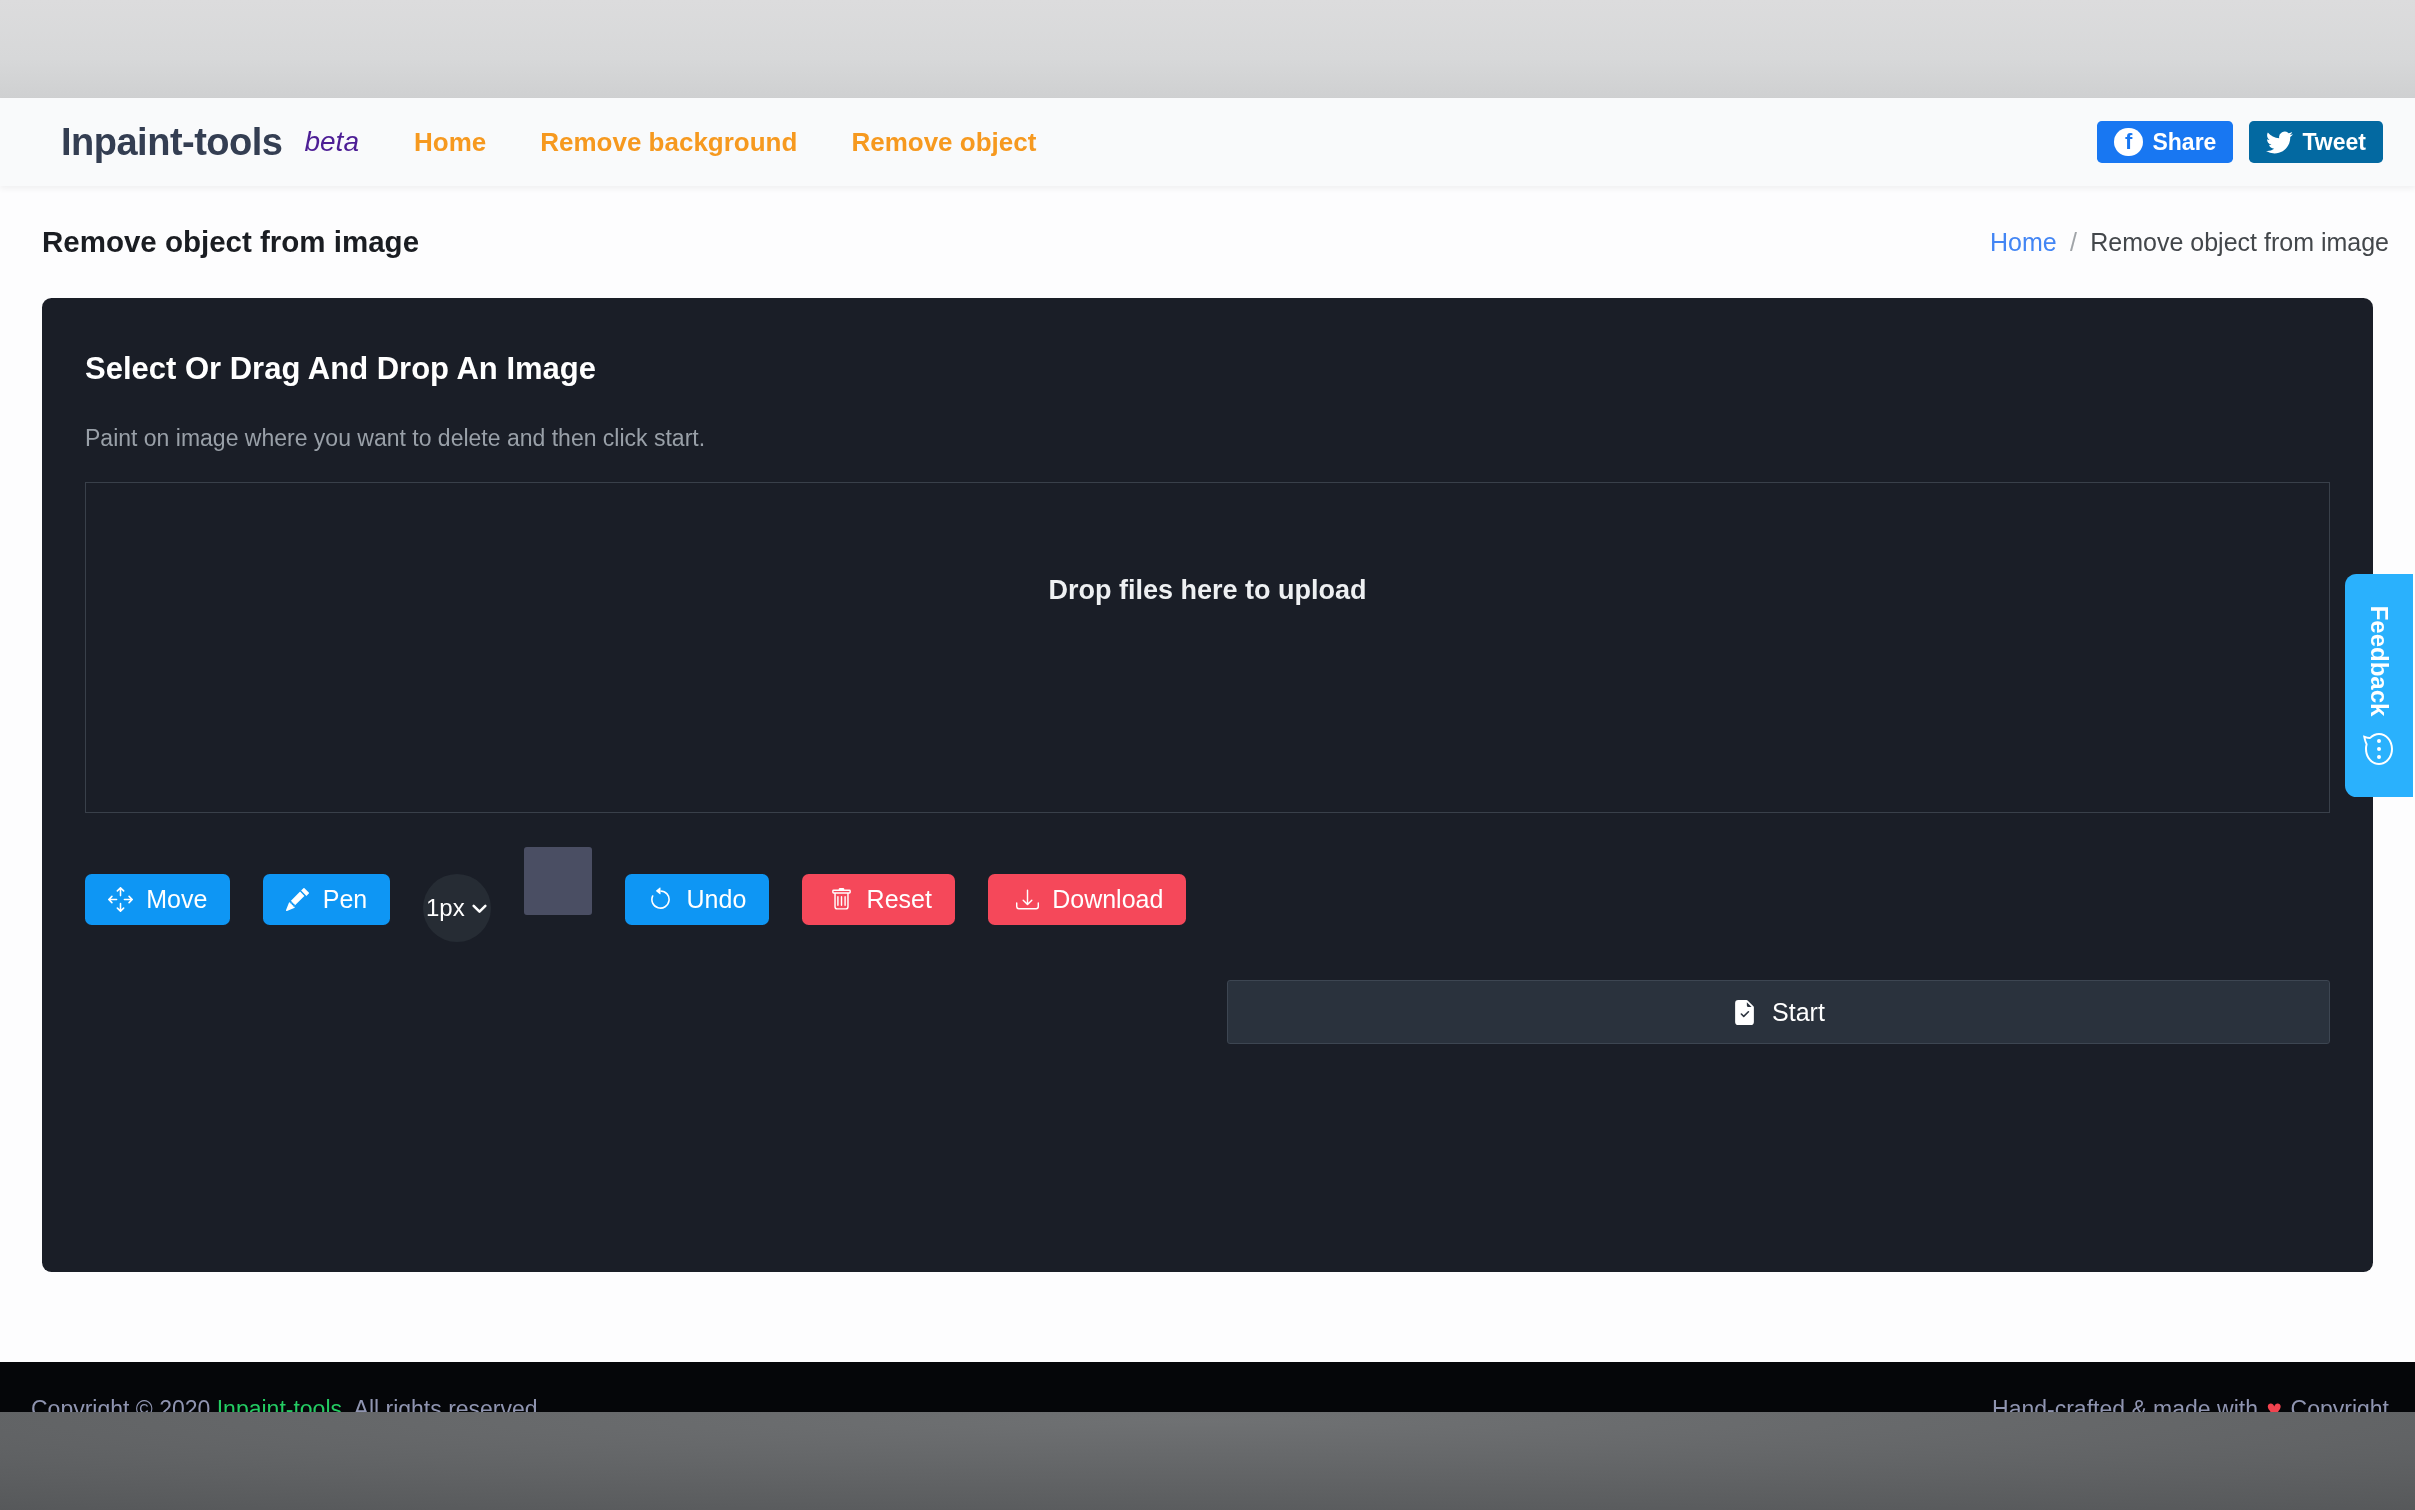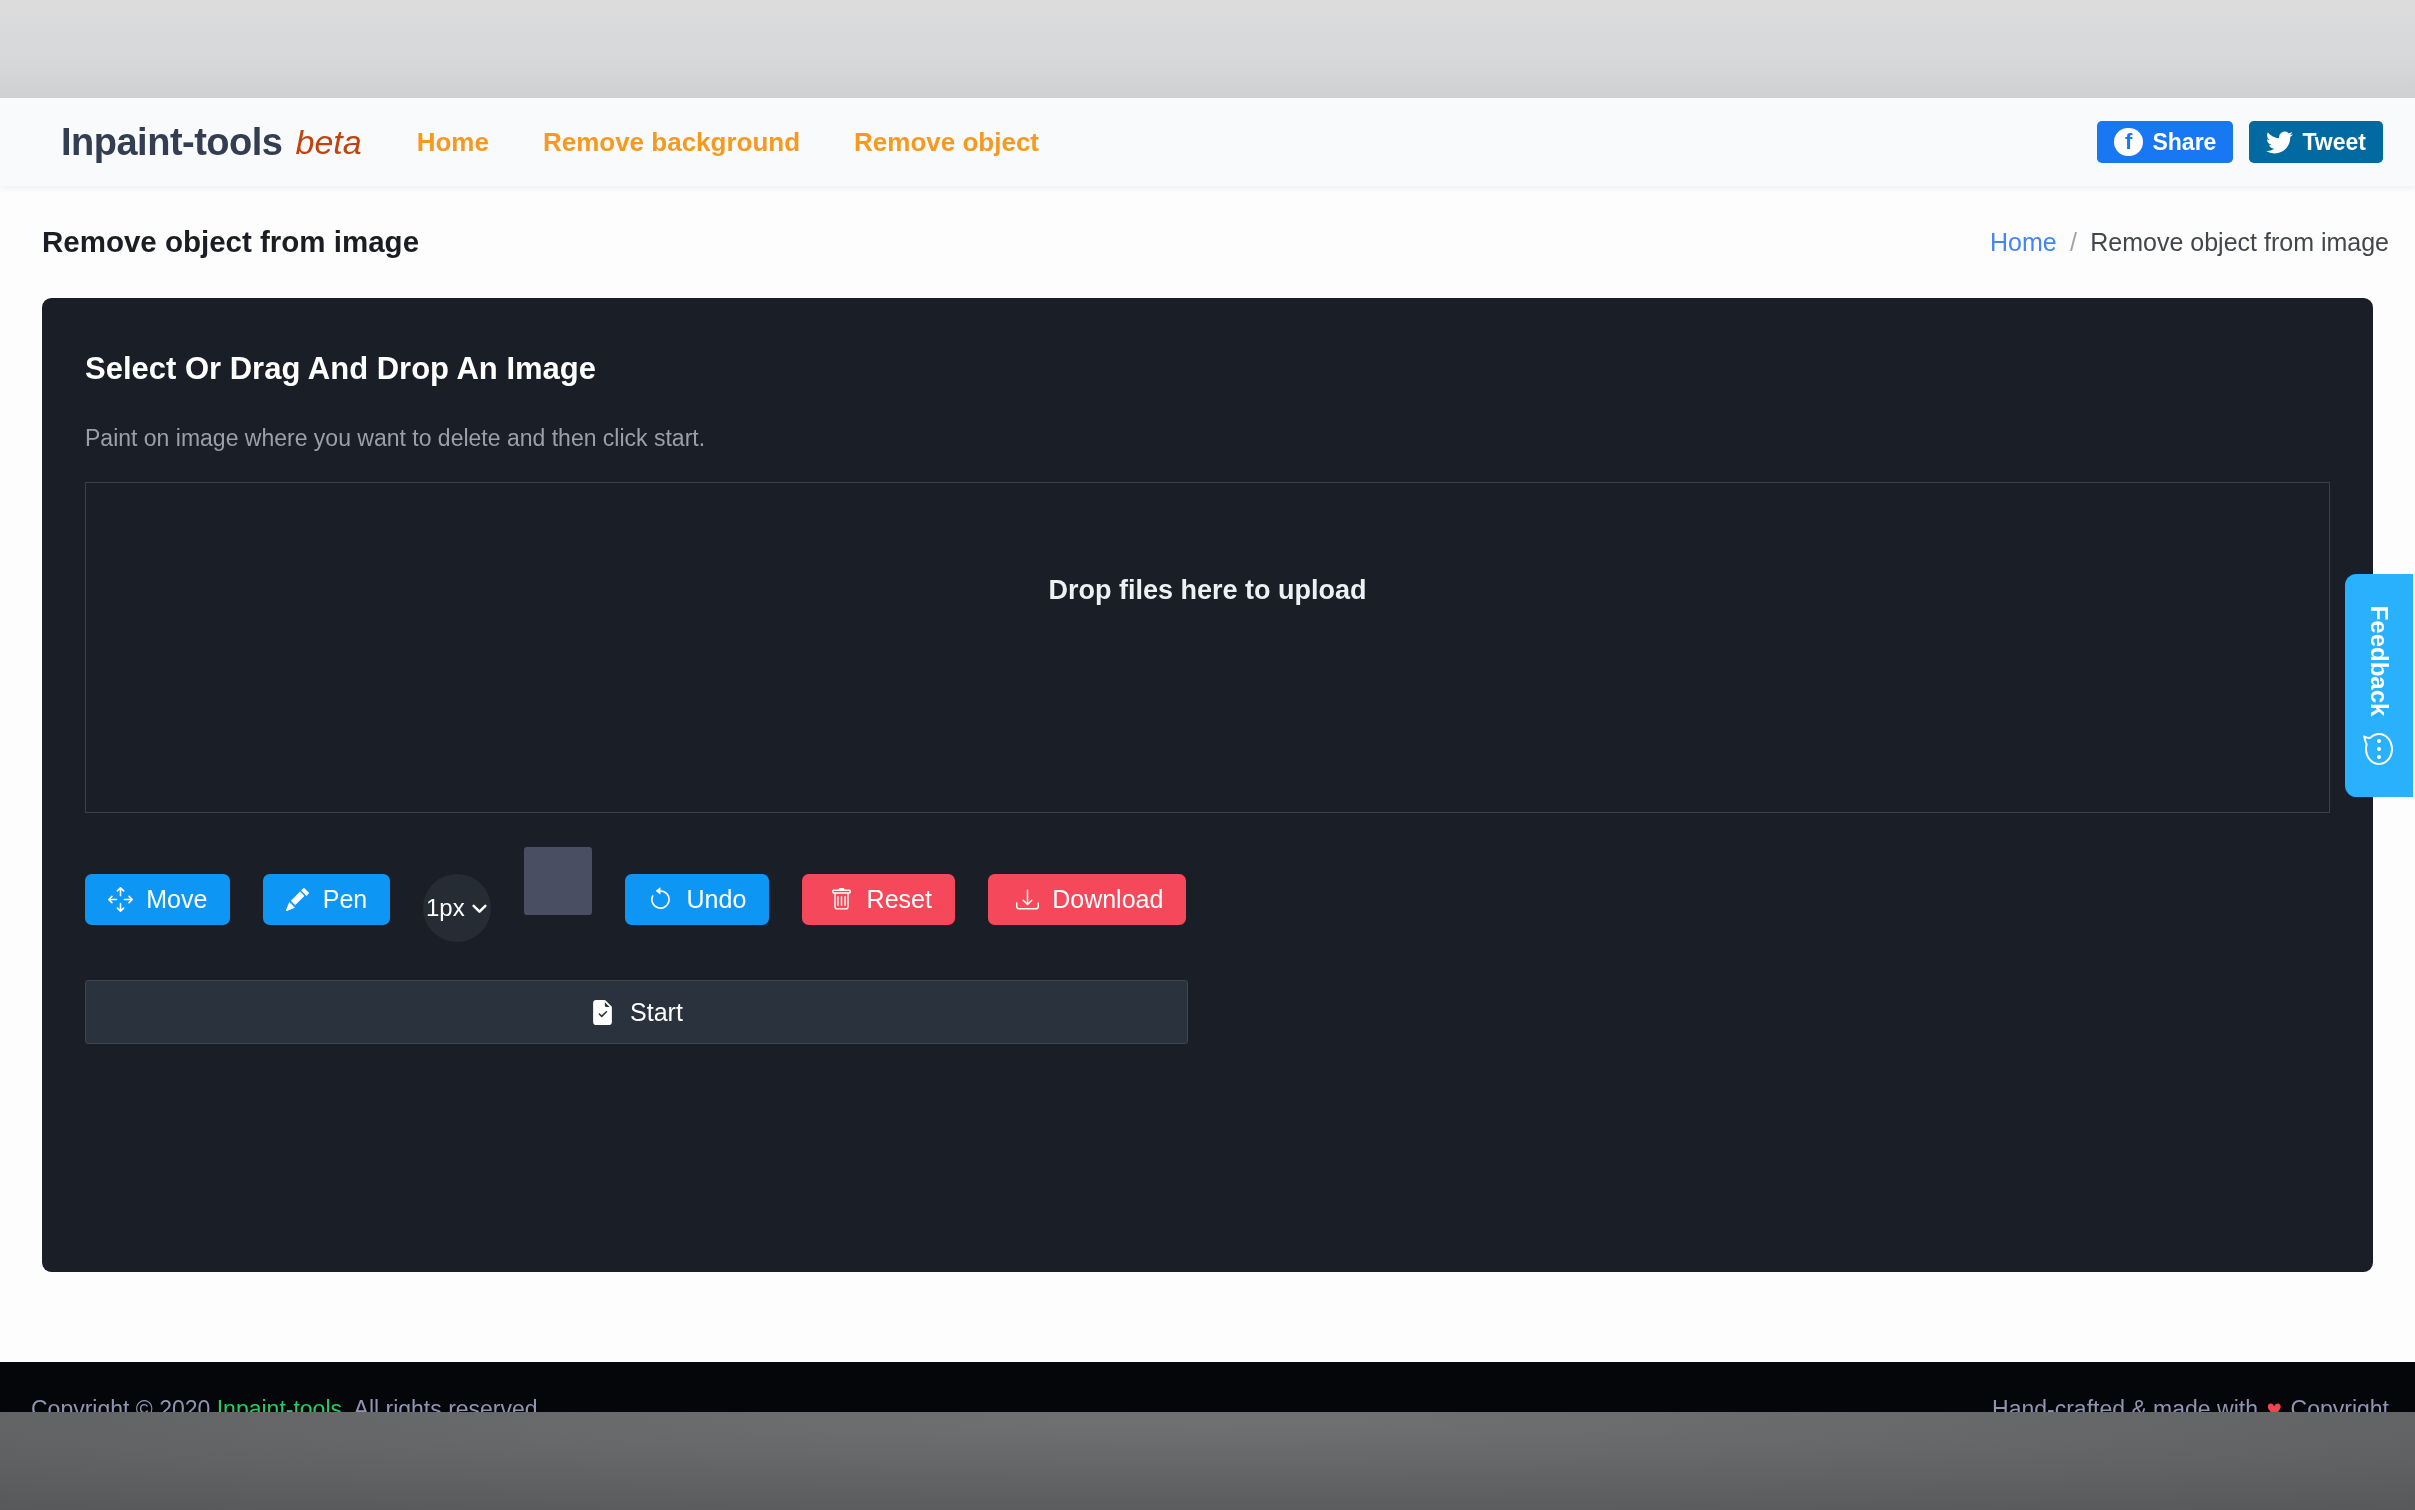--- a/index.html
+++ b/index.html
@@ -19,7 +19,7 @@
   .header { display:flex; align-items:center; height:88px; padding:0 33px 0 61px;
     background:#f9fafb; box-shadow:0 2.9px 5.7px rgba(0,0,0,0.05); }
   .brand { font-size:38px; font-weight:700; color:#343e52; letter-spacing:-0.5px; }
-  .brand-beta { font-size:34px; font-style:italic; color:#c2410c; margin-left:13px; }
+  .brand-beta { font-size:28px; font-style:italic; color:#4c1d95; margin-left:22px; }
   .nav { display:flex; gap:54px; margin-left:55px; }
   .nav a { font-size:26px; font-weight:700; color:#f6991f; text-decoration:none; cursor:pointer; }
   .header-actions { margin-left:auto; display:flex; gap:7.6px; }

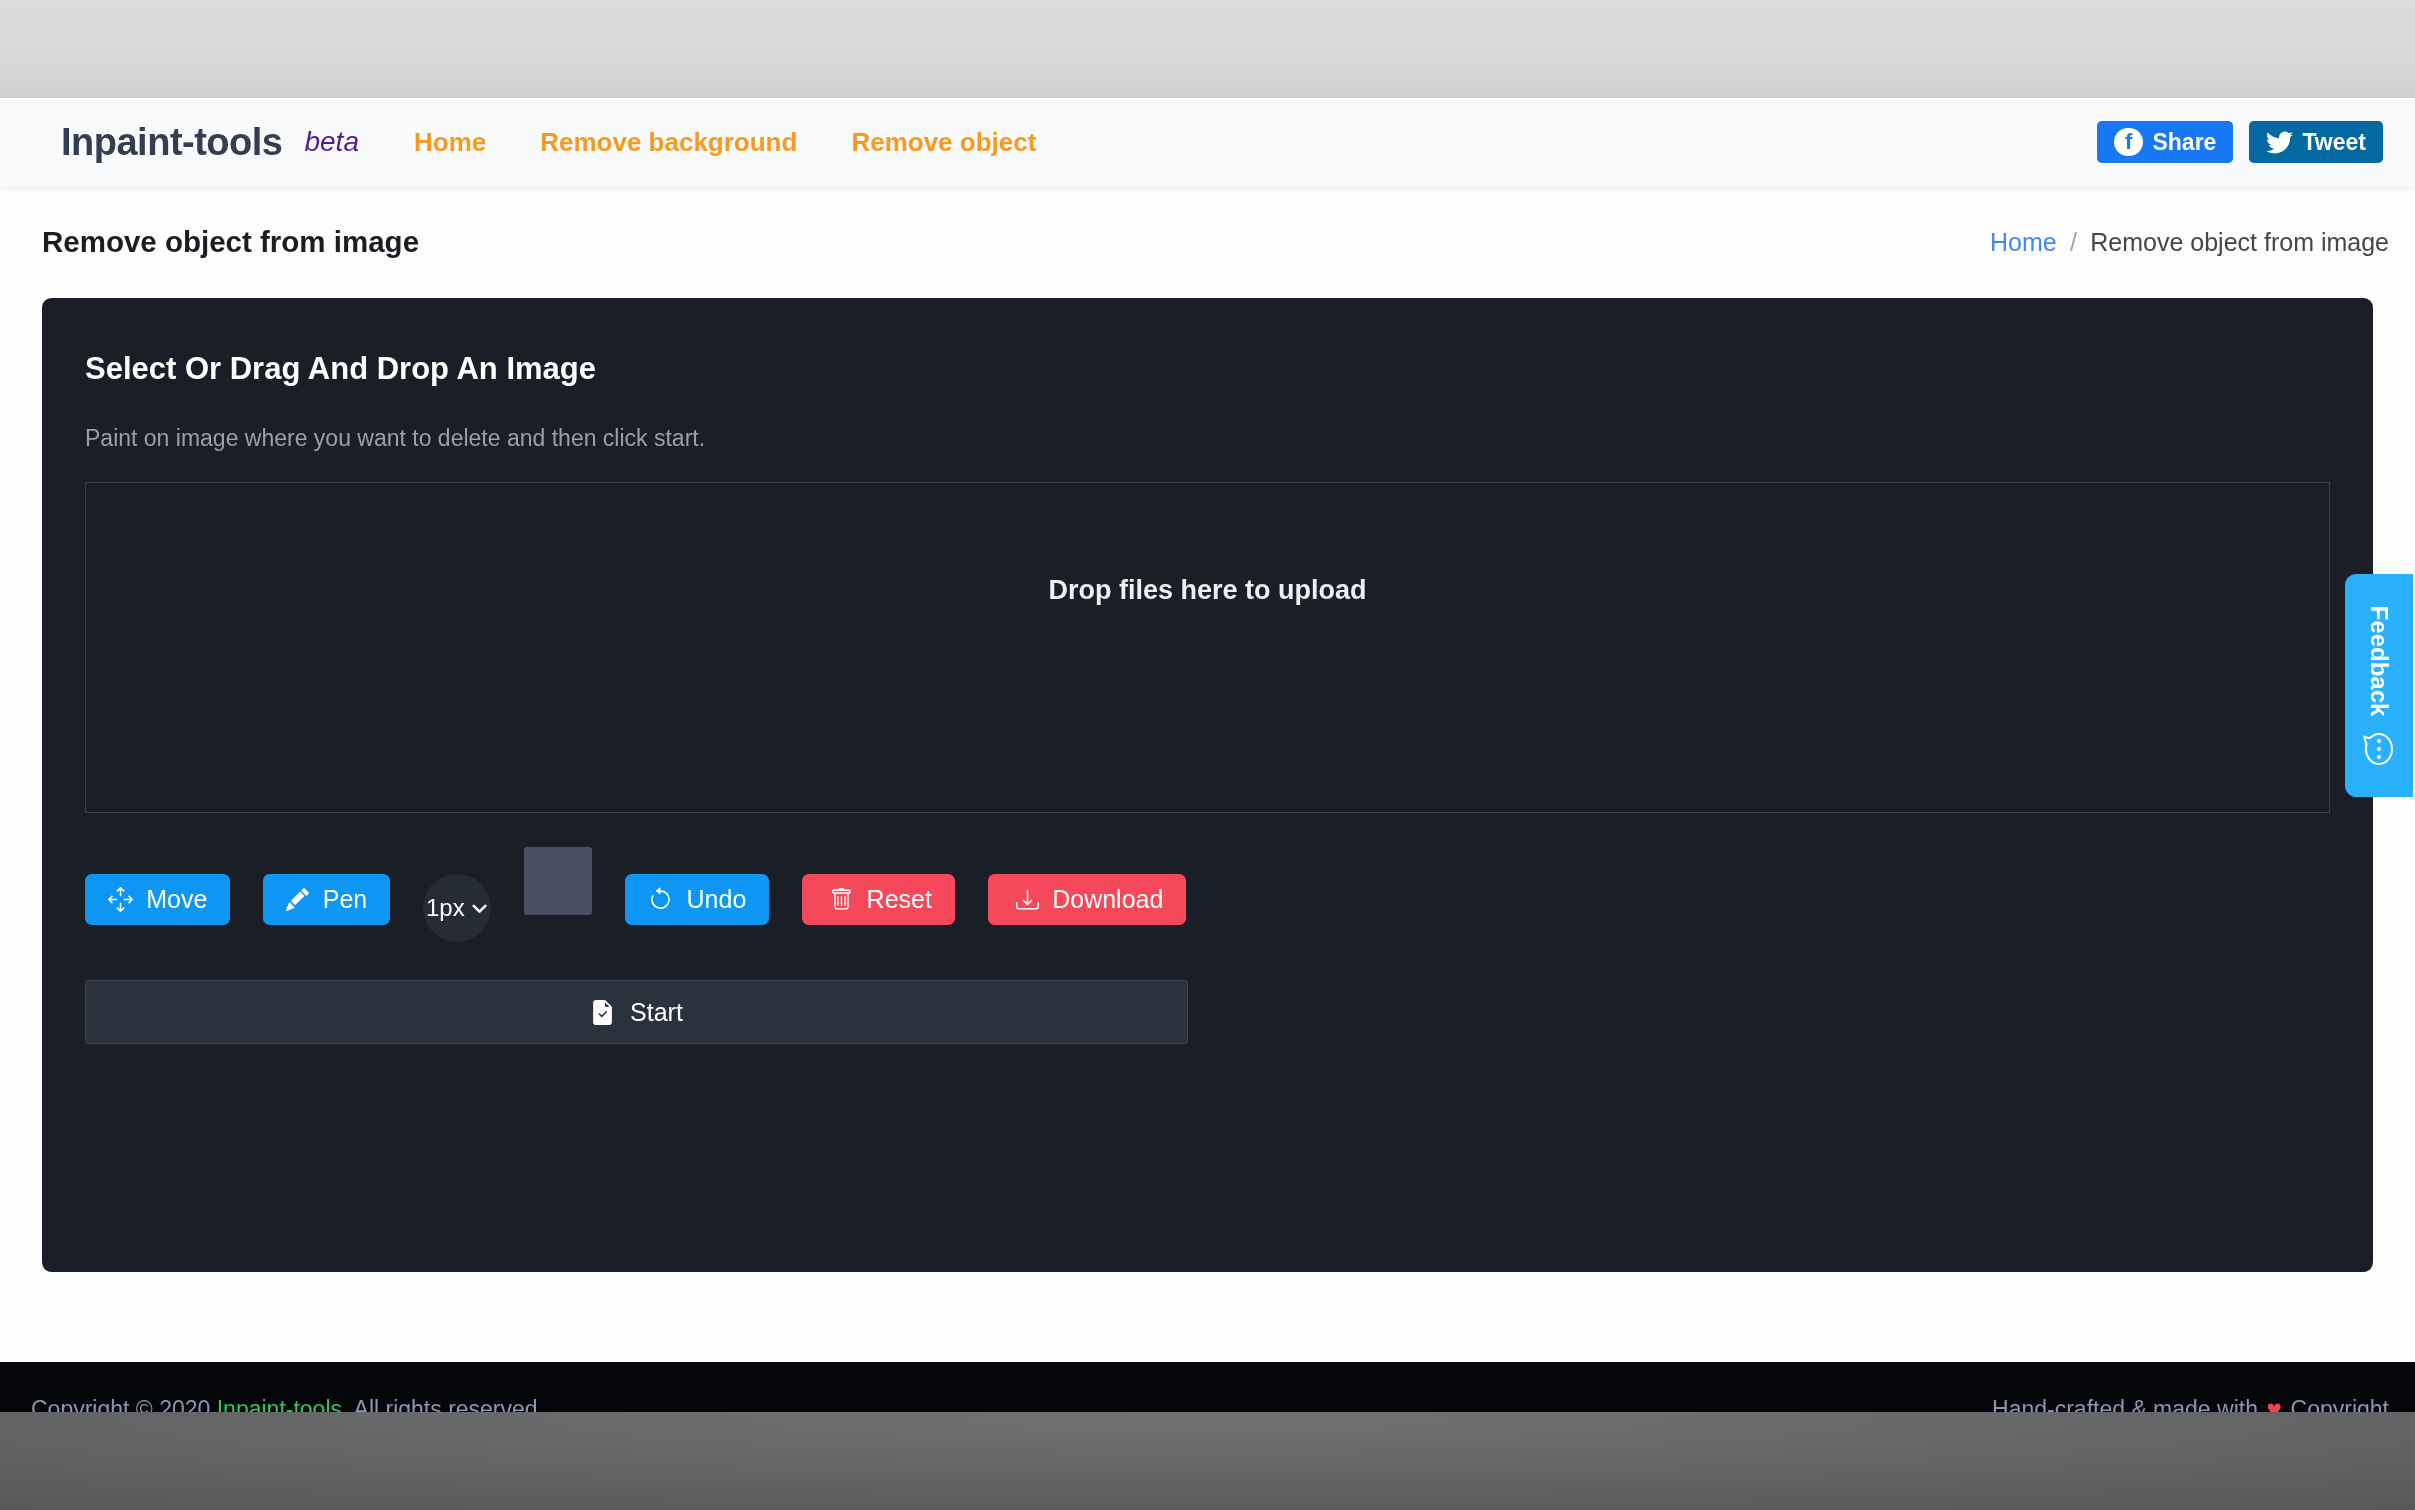--- a/index.html
+++ b/index.html
@@ -61,7 +61,7 @@
     position:relative; top:-27px; cursor:pointer; }
 
   
-  .start-row { display:flex; justify-content:flex-start; margin-top:38px; }
+  .start-row { display:flex; justify-content:flex-end; margin-top:38px; }
   .start-btn { display:flex; align-items:center; justify-content:center; gap:15px;
     width:1103px; height:64px; background:#2a323d; border:1px solid #3d4652; border-radius:2.9px;
     color:#fff; font-size:25px; font-family:"Liberation Sans", sans-serif; cursor:pointer; }

